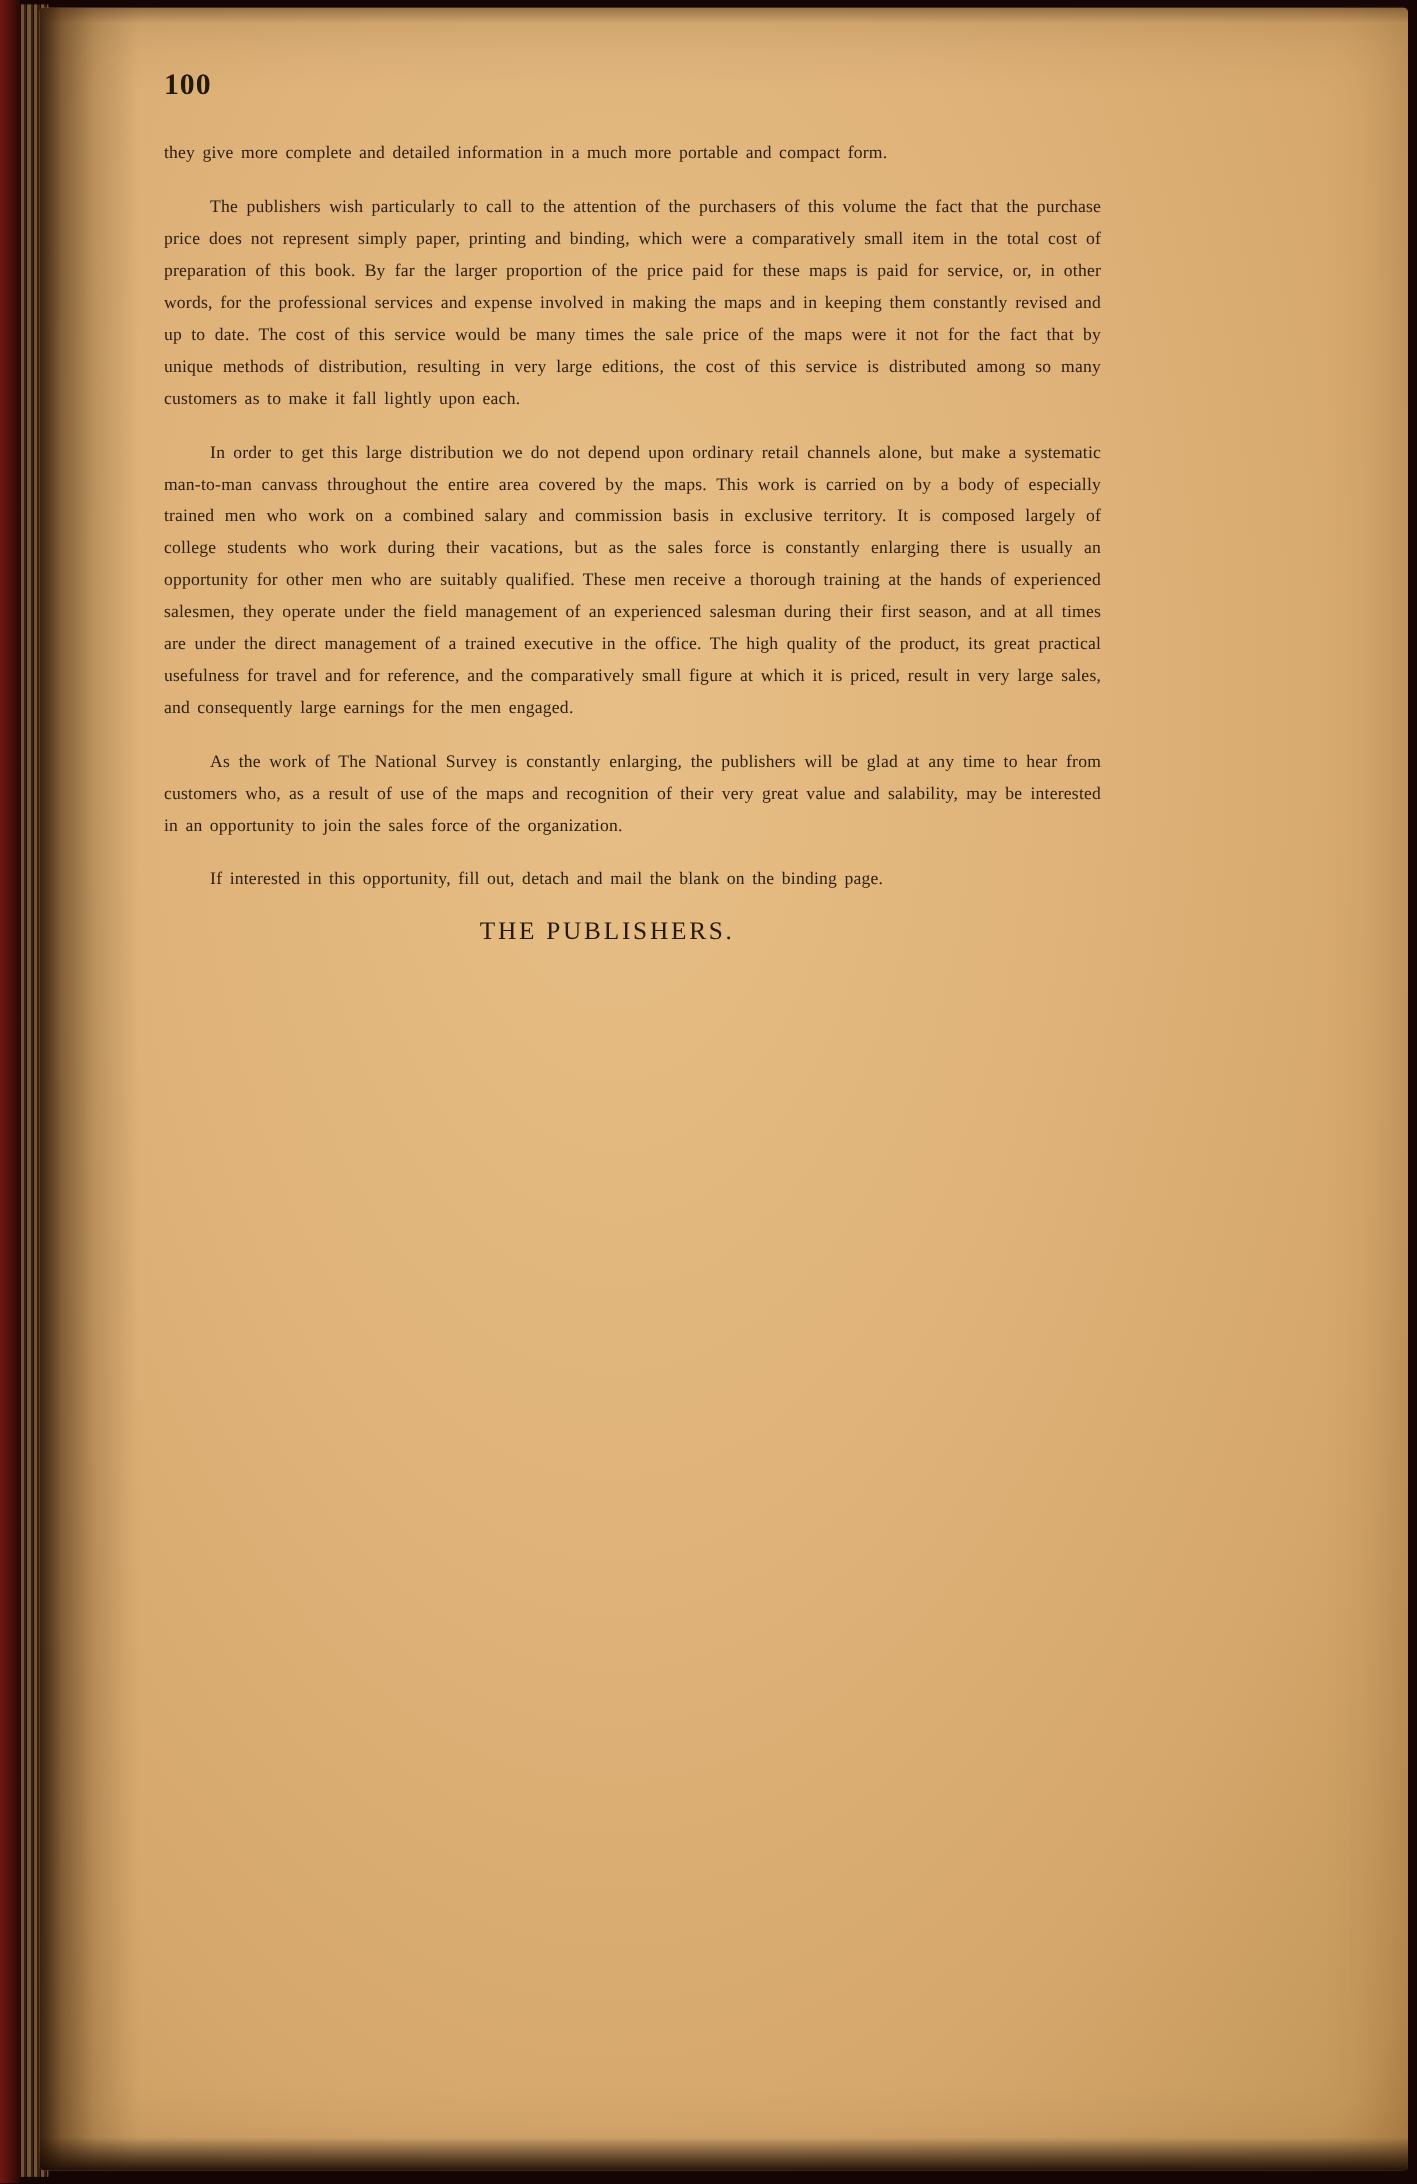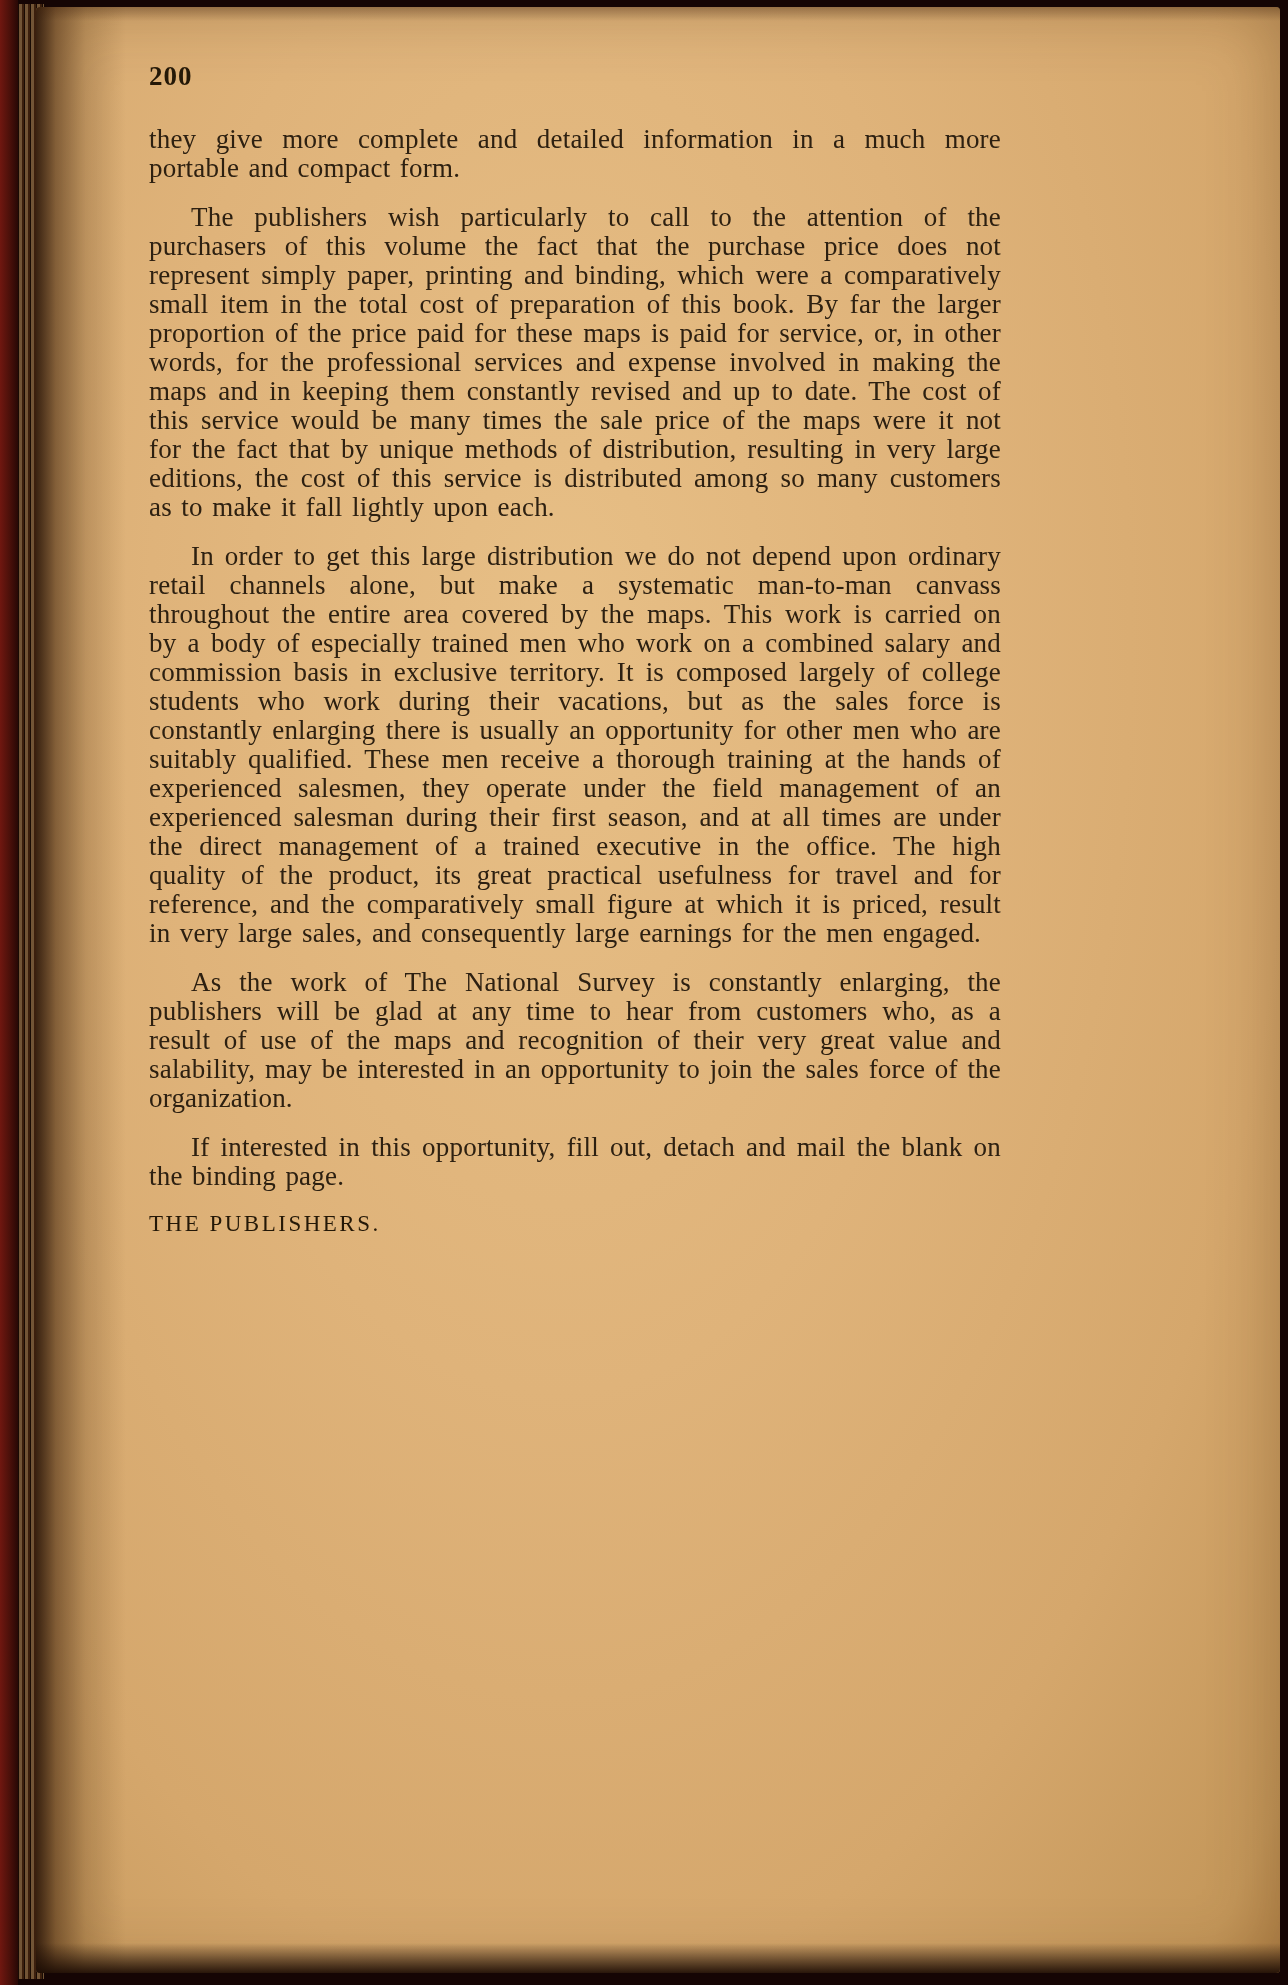--- a/index.html
+++ b/index.html
@@ -103,7 +103,7 @@
   <div class="bottom-shade"></div>
 
   <div class="content">
-    <div class="page-number">200</div>
+    <div class="page-number">100</div>
 
     <p class="para">they give more complete and detailed information in a much more portable and compact form.</p>
 

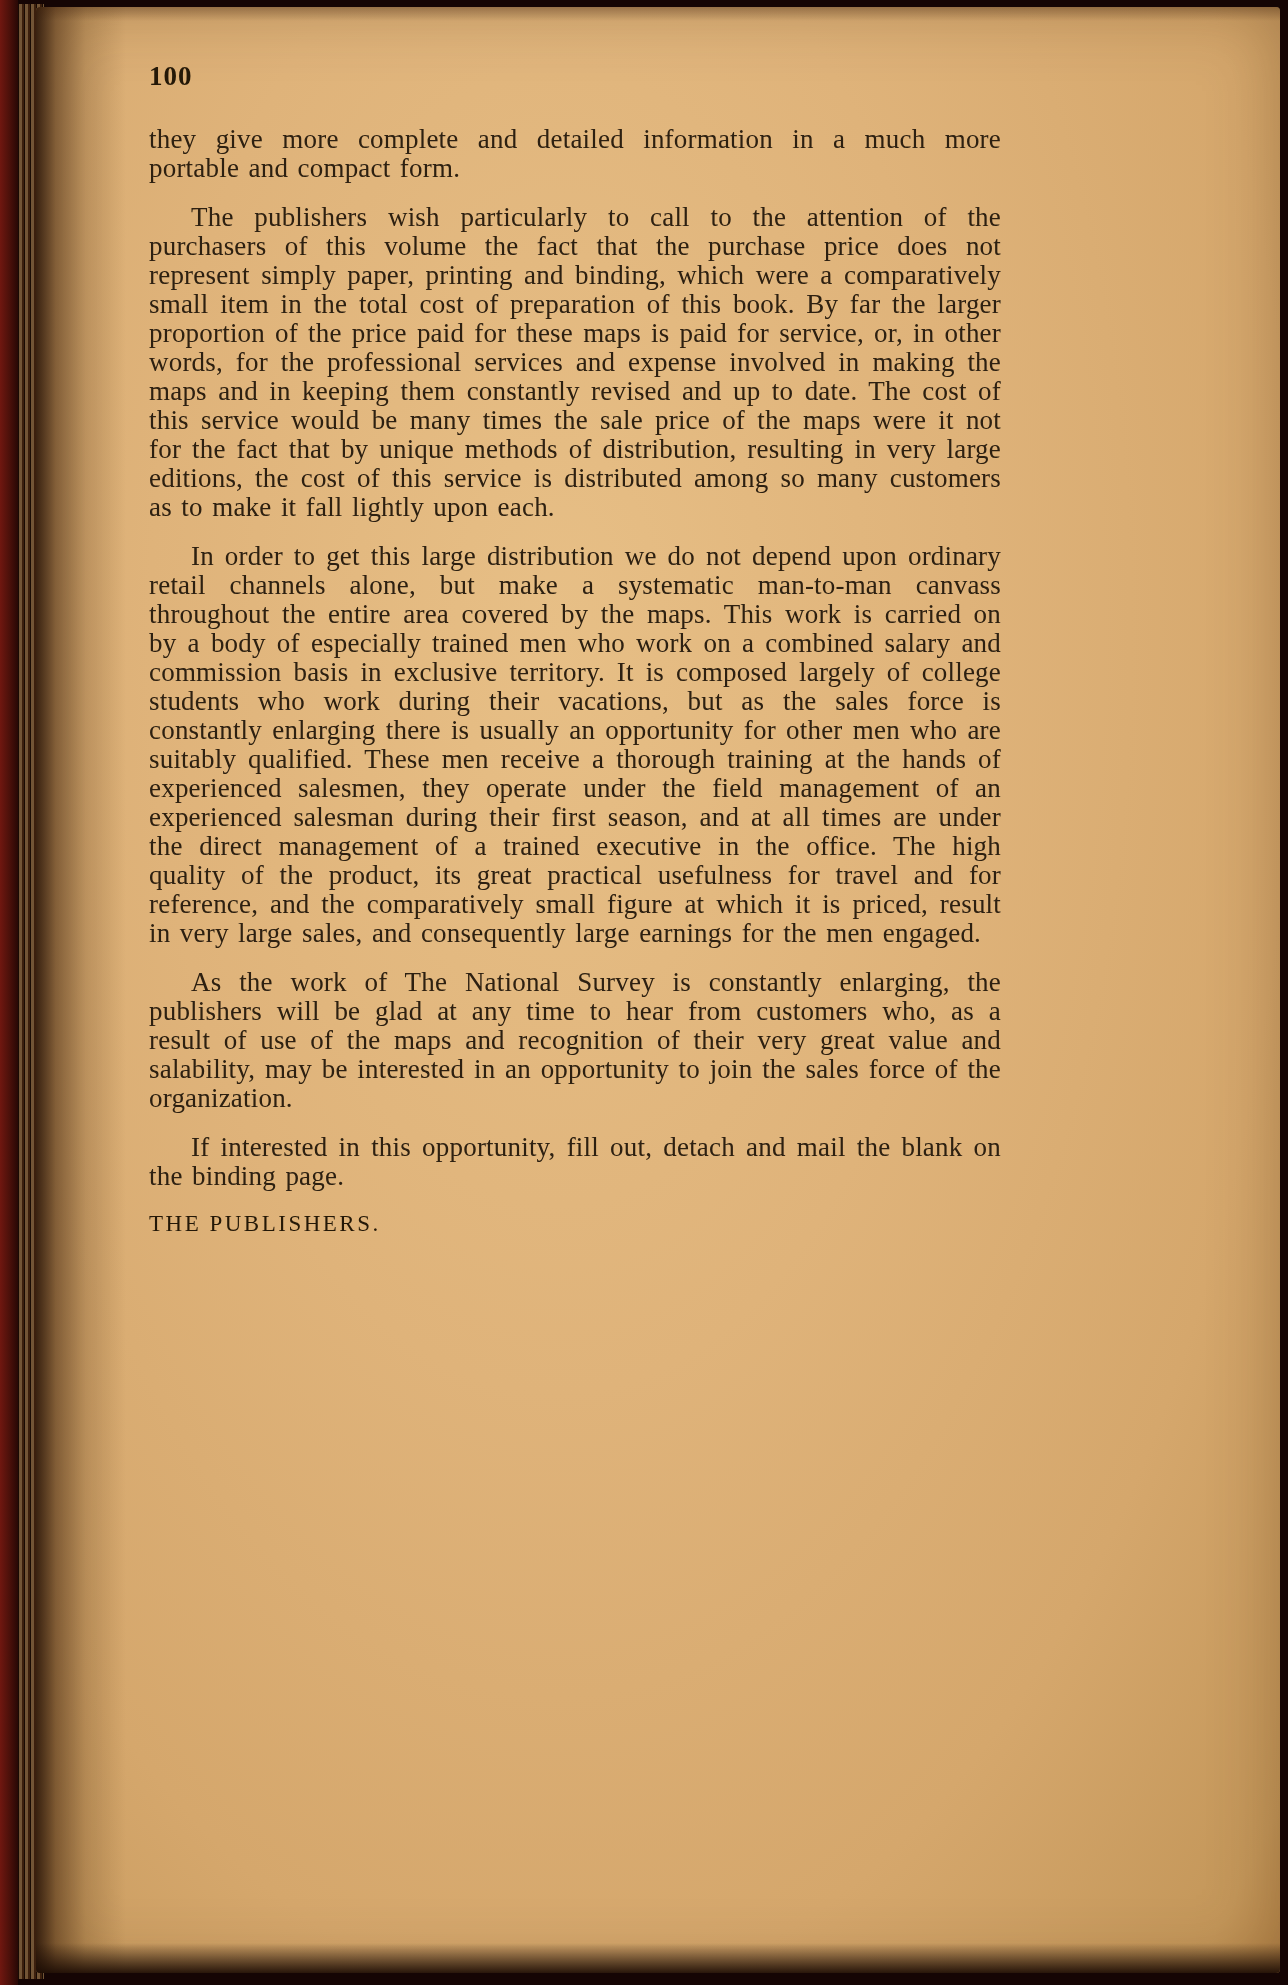--- a/index.html
+++ b/index.html
@@ -74,7 +74,7 @@
     margin-bottom: 33px;
   }
   .para {
-    font-size: 27px;
+    font-size: 16px;
     line-height: 29px;
     text-align: justify;
     word-spacing: 2.5px;

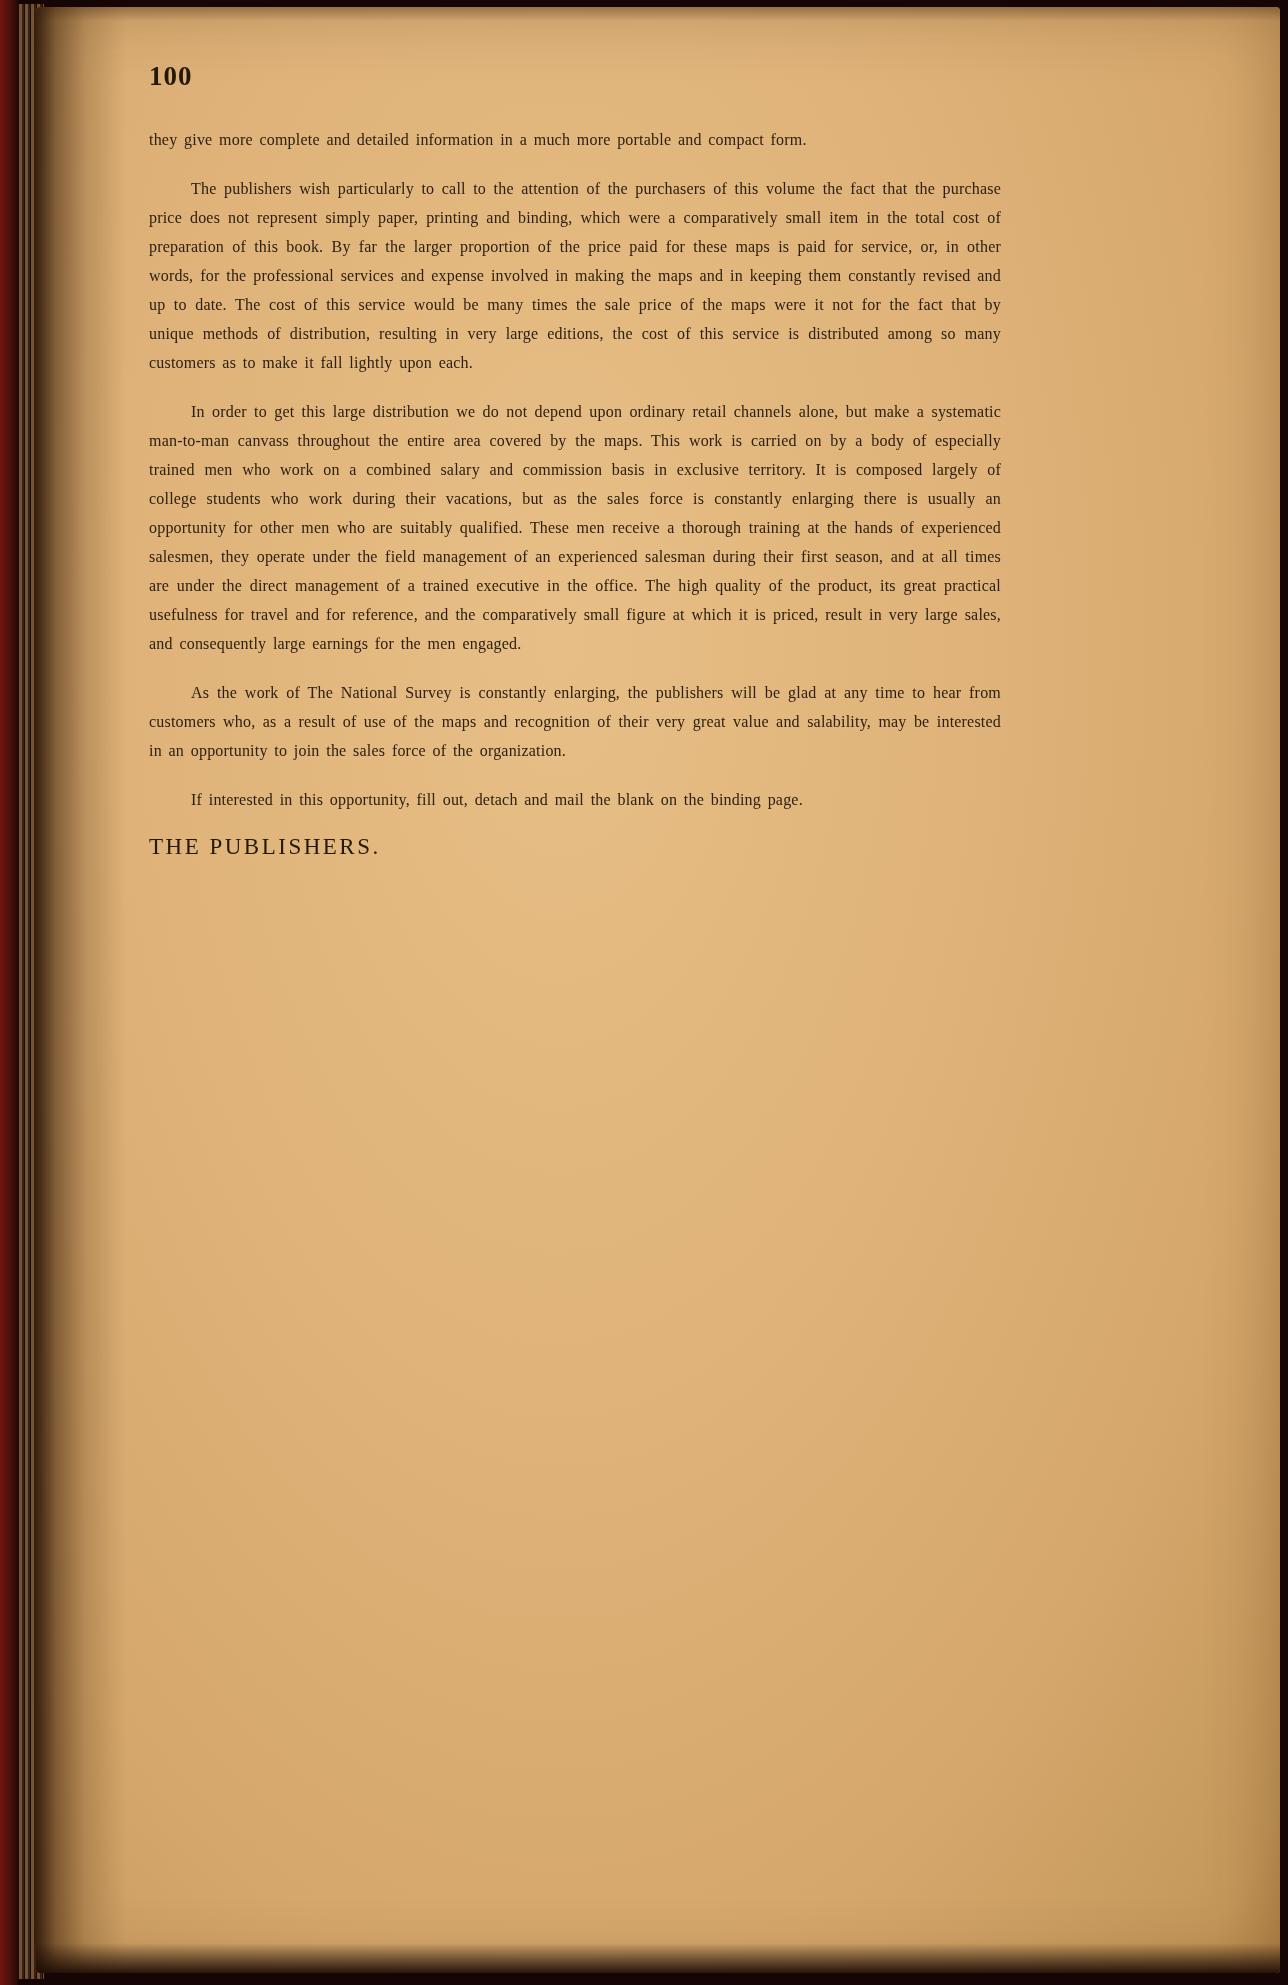--- a/index.html
+++ b/index.html
@@ -85,7 +85,7 @@
   .signature {
     margin-top: 12px;
     padding-right: 46px;
-    text-align: left;
+    text-align: center;
     font-size: 23px;
     letter-spacing: 2.5px;
     color: #241807;

